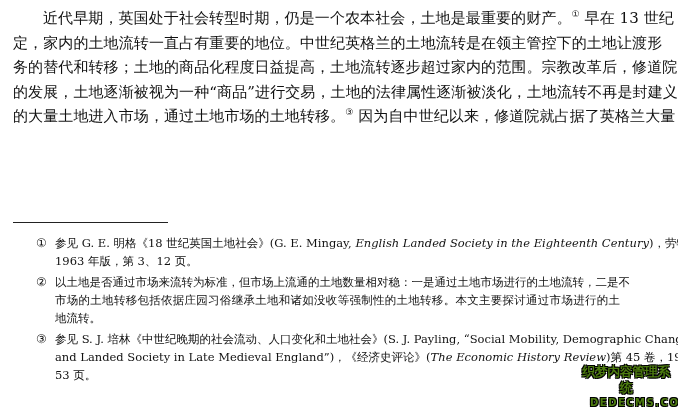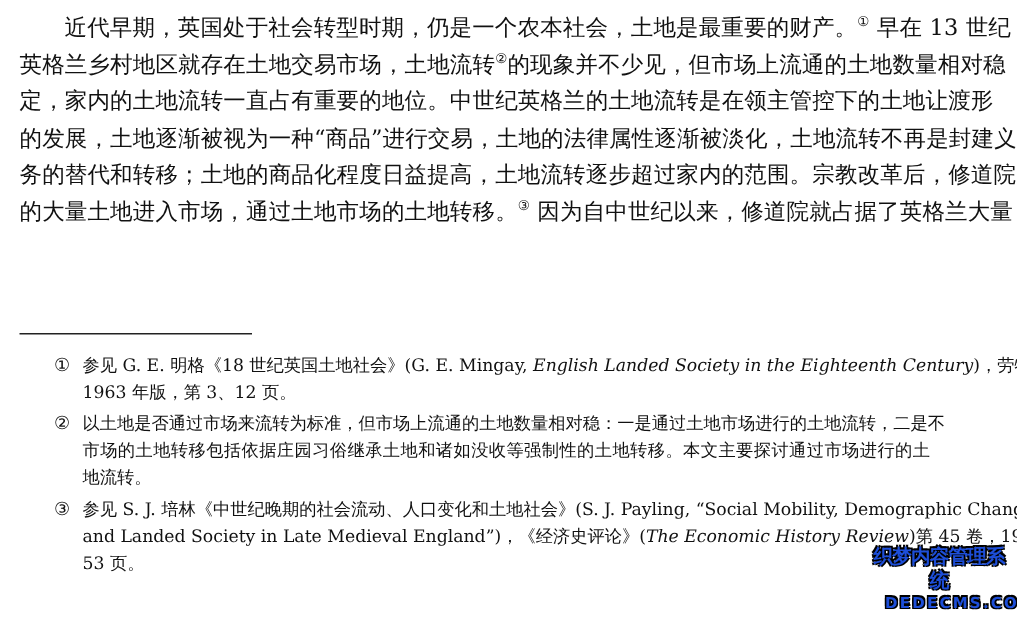--- a/index.html
+++ b/index.html
@@ -48,7 +48,6 @@
 
 <div class="main">
   <div class="line first"><span>近代早期，英国处于社会转型时期，仍是一个农本社会，土地是最重要的财产。</span><sup class="fn">①</sup><span> 早在 13 世纪，</span></div>
-  <div class="line"><span>英格兰乡村地区就存在土地交易市场，土地流转</span><sup class="fn">②</sup><span>的现象并不少见，但市场上流通的土地数量相对稳</span></div>
   <div class="line"><span>定，家内的土地流转一直占有重要的地位。中世纪英格兰的土地流转是在领主管控下的土地让渡形</span></div>
   <div class="line"><span>的发展，土地逐渐被视为一种“商品”进行交易，土地的法律属性逐渐被淡化，土地流转不再是封建义</span></div>
   <div class="line"><span>务的替代和转移；土地的商品化程度日益提高，土地流转逐步超过家内的范围。宗教改革后，修道院</span></div>

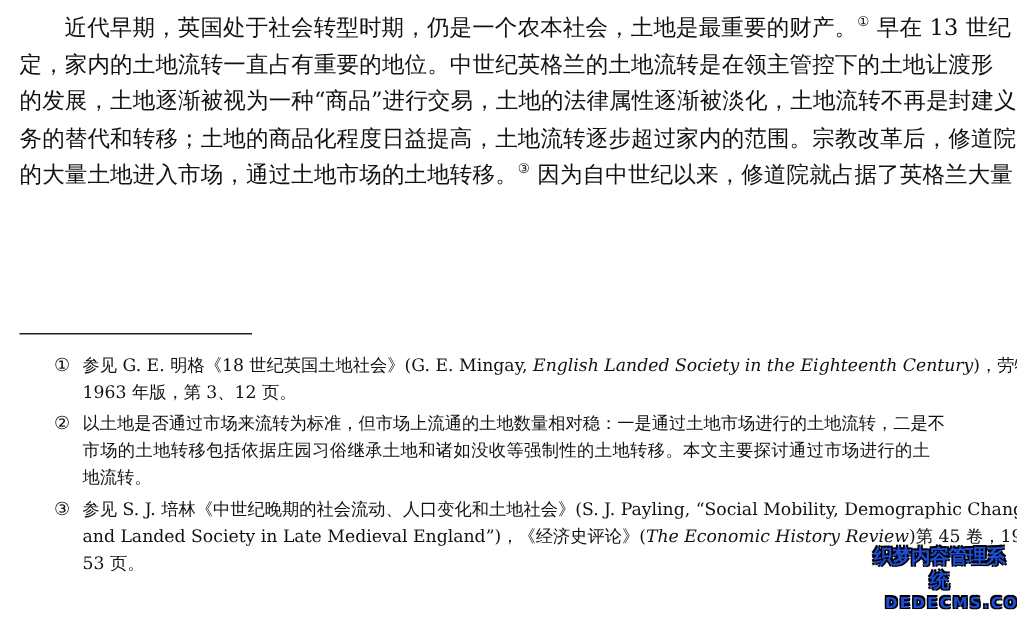--- a/index.html
+++ b/index.html
@@ -49,8 +49,8 @@
 <div class="main">
   <div class="line first"><span>近代早期，英国处于社会转型时期，仍是一个农本社会，土地是最重要的财产。</span><sup class="fn">①</sup><span> 早在 13 世纪，</span></div>
   <div class="line"><span>定，家内的土地流转一直占有重要的地位。中世纪英格兰的土地流转是在领主管控下的土地让渡形</span></div>
+  <div class="line"><span>务的替代和转移；土地的商品化程度日益提高，土地流转逐步超过家内的范围。宗教改革后，修道院</span></div>
   <div class="line"><span>的发展，土地逐渐被视为一种“商品”进行交易，土地的法律属性逐渐被淡化，土地流转不再是封建义</span></div>
-  <div class="line"><span>务的替代和转移；土地的商品化程度日益提高，土地流转逐步超过家内的范围。宗教改革后，修道院</span></div>
   <div class="line last"><span>的大量土地进入市场，通过土地市场的土地转移。</span><sup class="fn">③</sup><span> 因为自中世纪以来，修道院就占据了英格兰大量</span></div>
 </div>
 

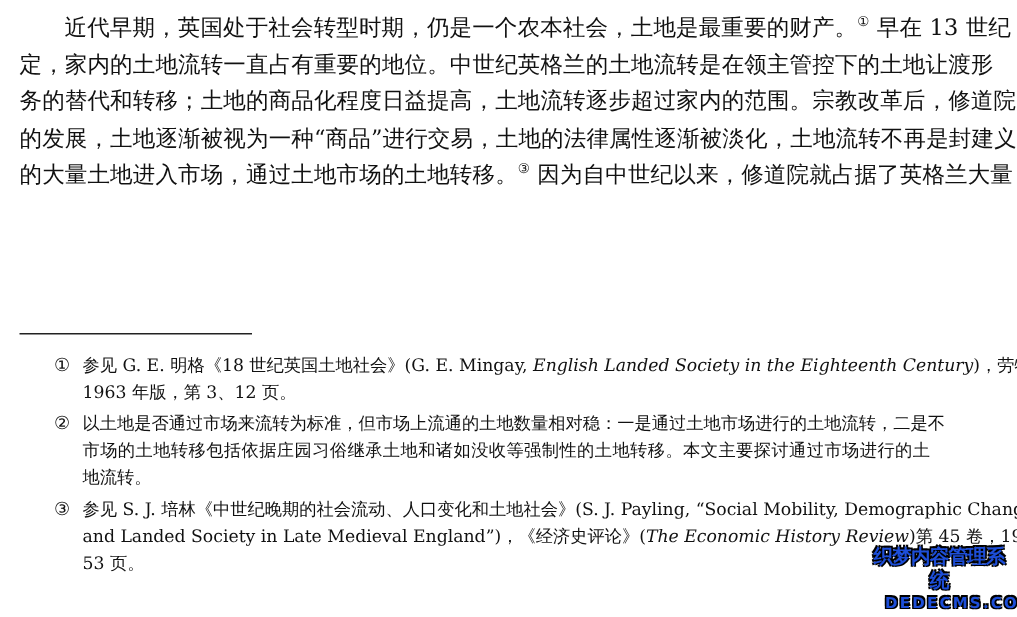--- a/index.html
+++ b/index.html
@@ -37,7 +37,7 @@
   i { font-style: italic; }
   .watermark {
     position: absolute; right: 4px; bottom: 2px; width: 96px; text-align: center;
-    font-family: "DejaVu Sans", sans-serif; font-weight: bold; color: #1d4ed8;
+    font-family: "DejaVu Sans", sans-serif; font-weight: bold; color: #4d7c0f;
     text-shadow: 0 0 1px #000, 1px 1px 0 #000, -1px -1px 0 #000, 1px -1px 0 #000, -1px 1px 0 #000;
   }
   .watermark .wm-cn { font-size: 13px; line-height: 16px; letter-spacing: -0.5px; }

